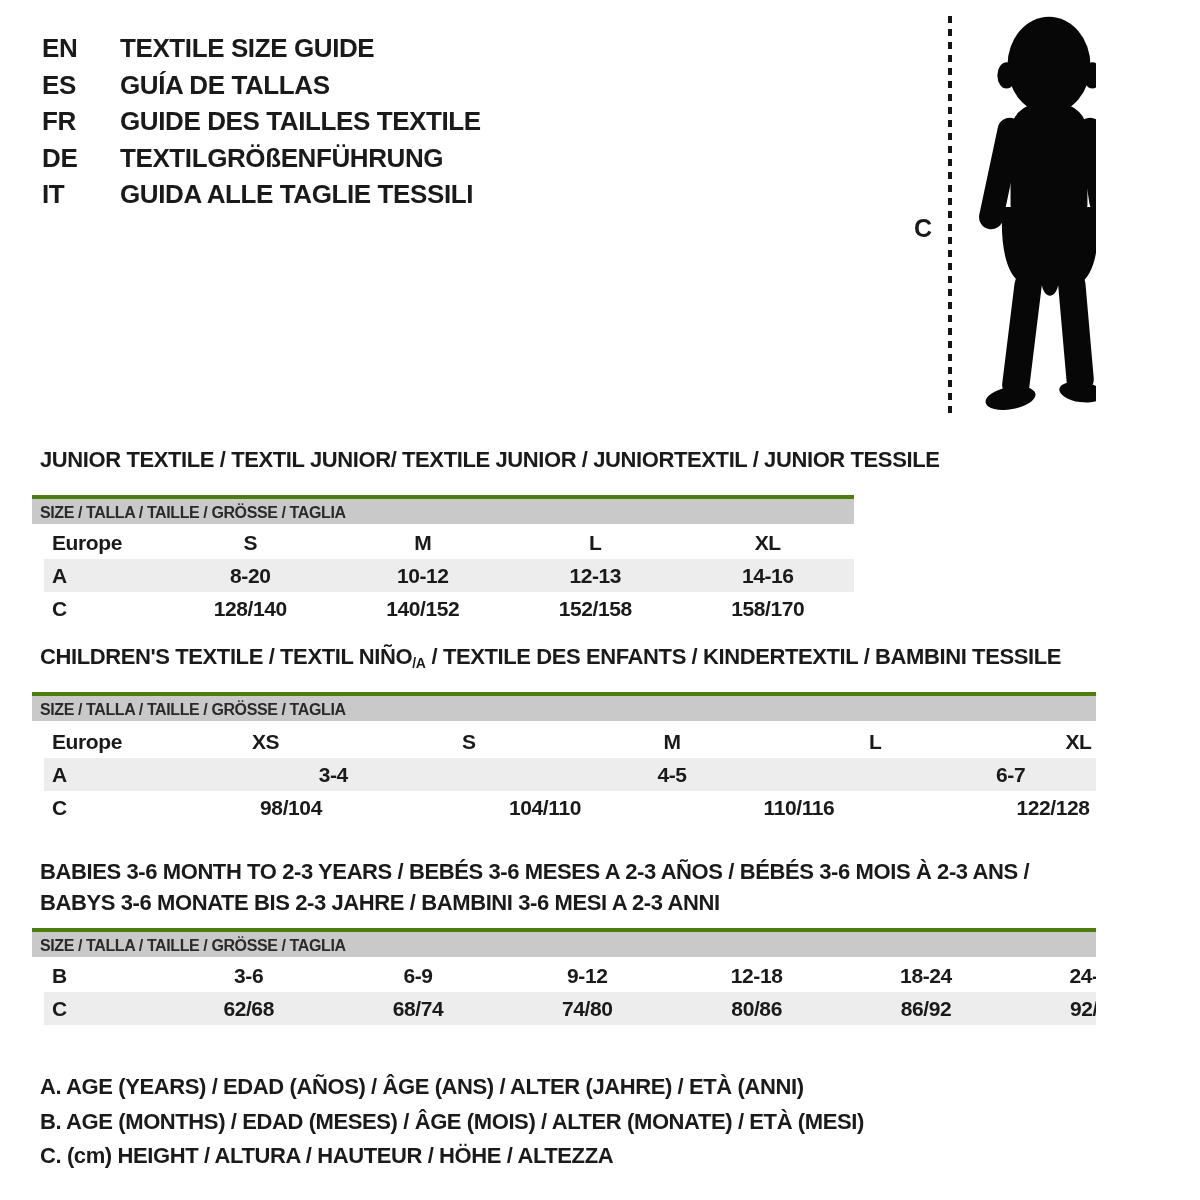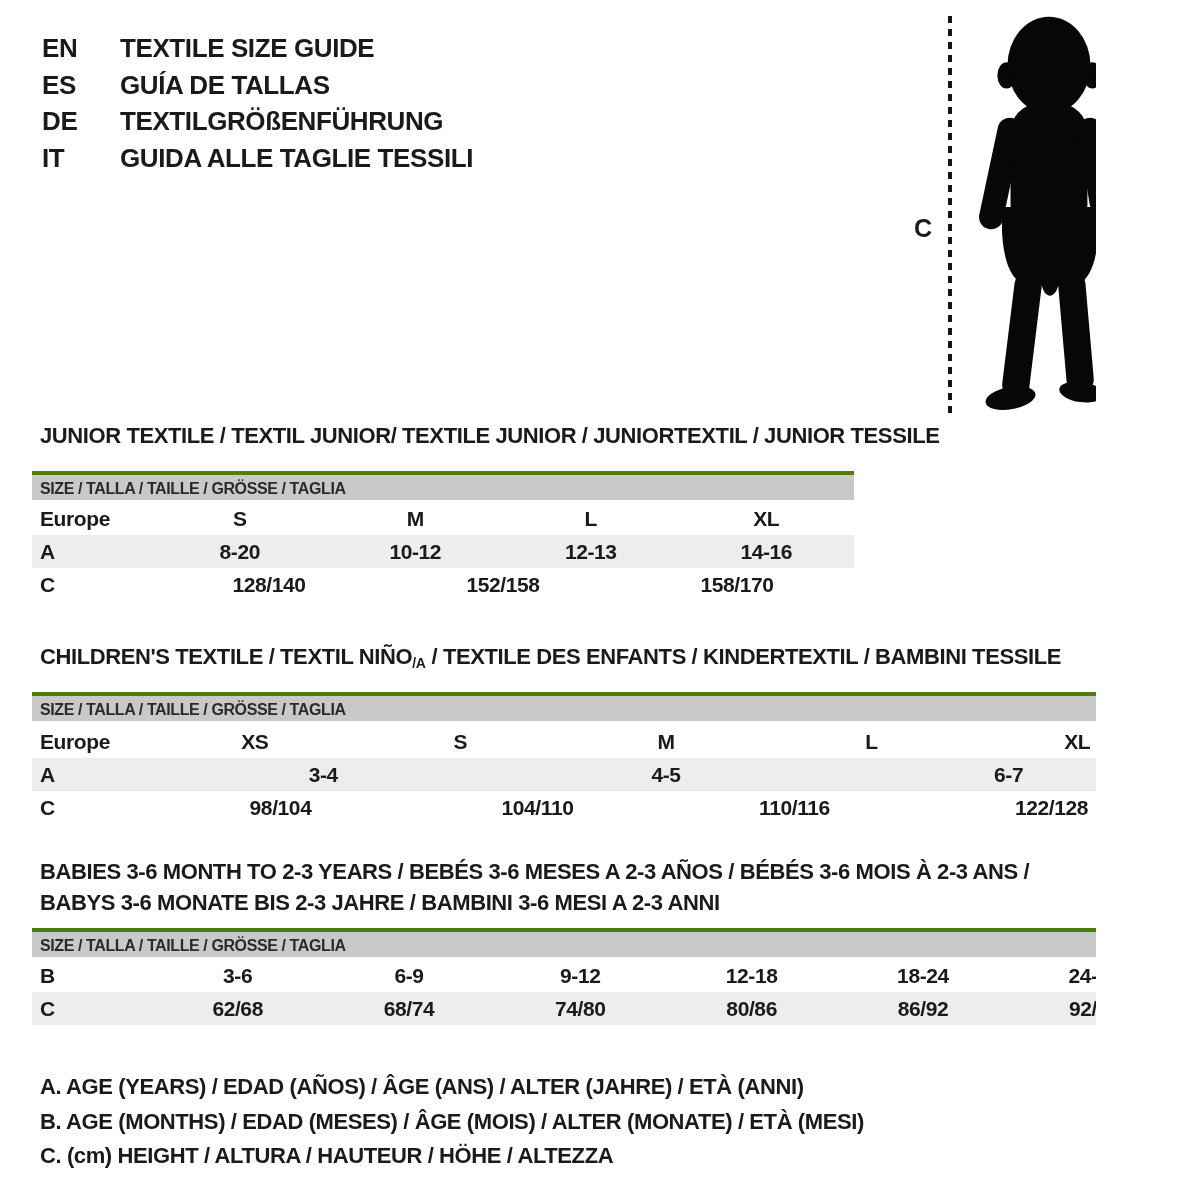--- a/index.html
+++ b/index.html
@@ -70,6 +70,10 @@
     <div class="lang-row">
       <span class="lang-code">ES</span>
       <span class="lang-title">GUÍA DE TALLAS</span>
+    </div>
+    <div class="lang-row">
+      <span class="lang-code">FR</span>
+      <span class="lang-title">GUIDE DES TAILLES TEXTILE</span>
     </div>
     <div class="lang-row">
       <span class="lang-code">DE</span>

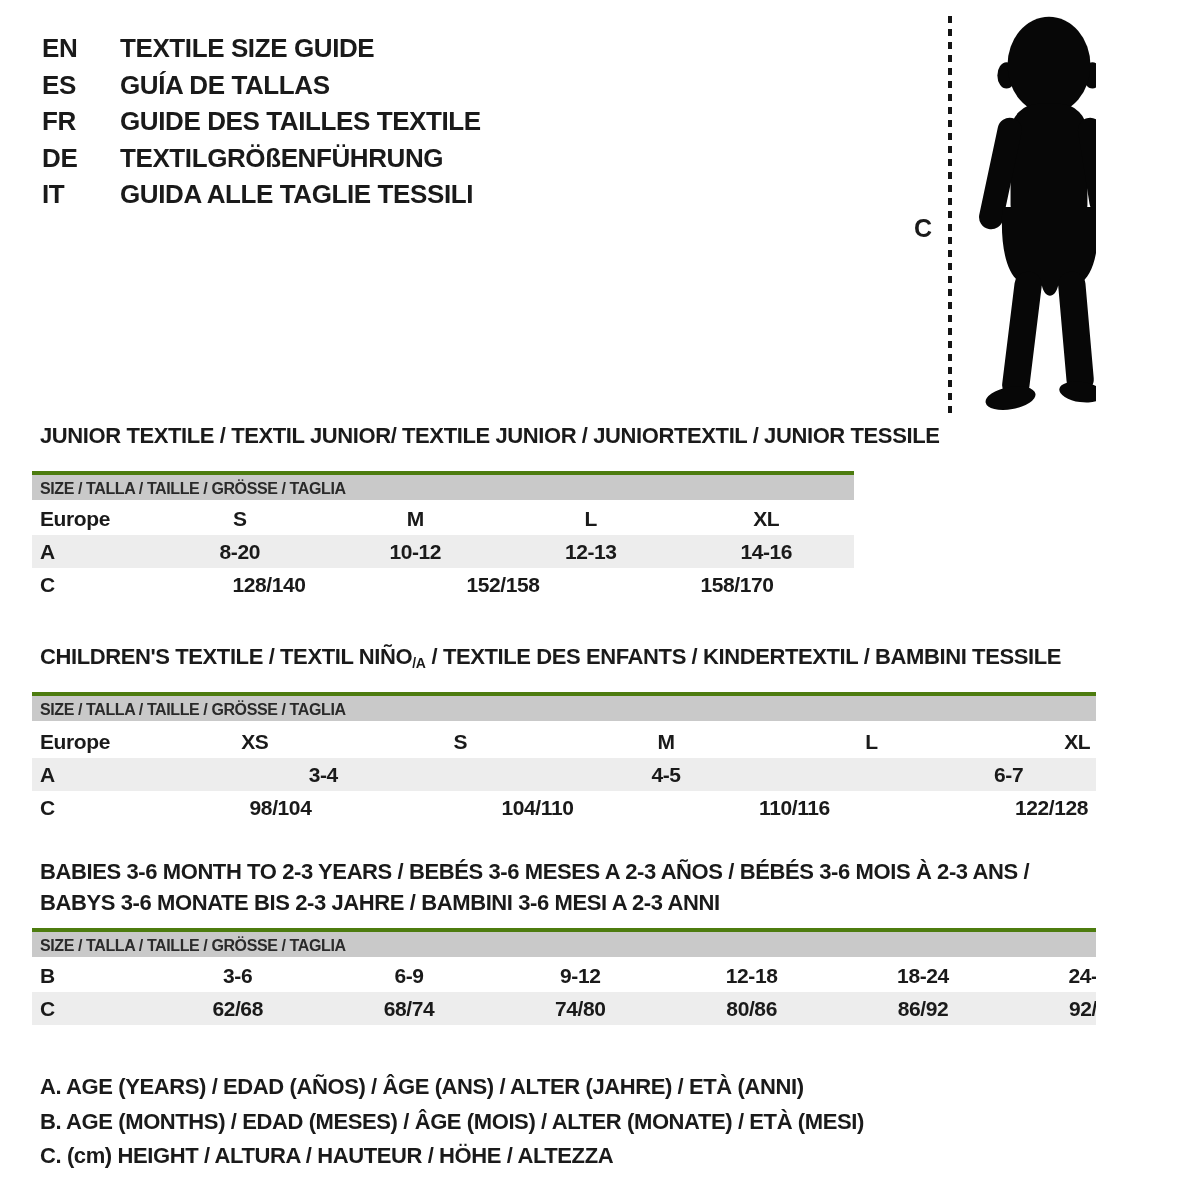--- a/index.html
+++ b/index.html
@@ -40,7 +40,7 @@
   .tlabel { width:120px; padding-left:8px; }
   .tcell { flex:1; text-align:center; }
 
-  .sec-junior   { top:424px; width:822px; }
+  .sec-junior   { top:448px; width:822px; }
   .sec-junior   .size-bar { margin-top:23px; }
   .sec-junior   .table { margin-top:2px; }
 

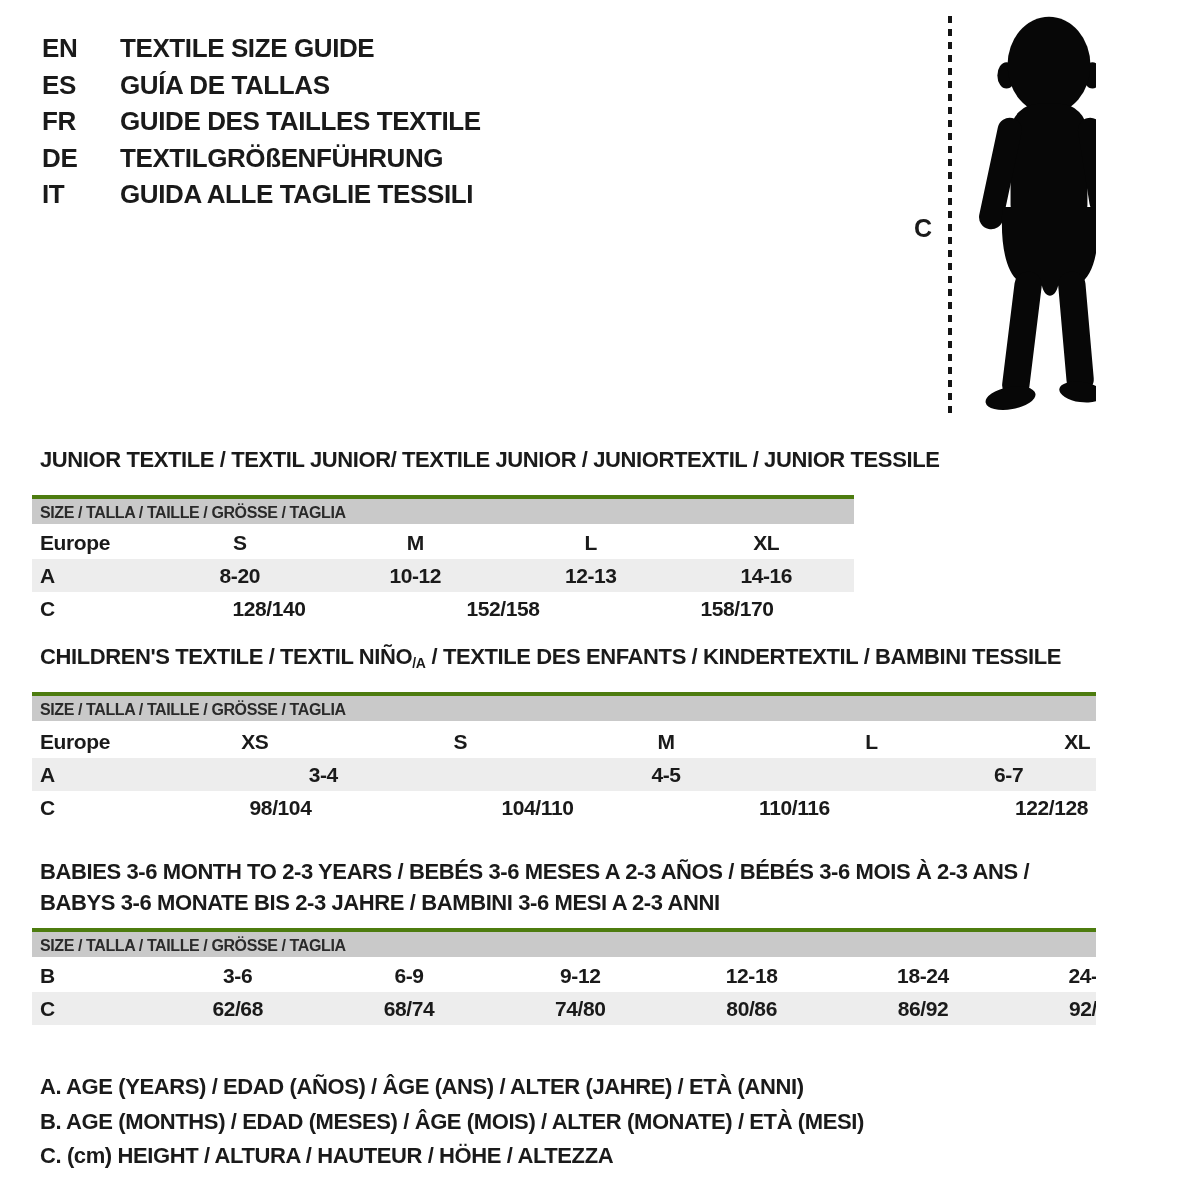--- a/index.html
+++ b/index.html
@@ -35,7 +35,7 @@
     height:29px; line-height:27px; font-size:16px; padding-left:8px;
     color:#2a2a2a;
   }
-  .trow { display:flex; height:33px; line-height:33px; font-size:21px; }
+  .trow { display:flex; height:33px; line-height:33px; font-size:21px;margin-left:12px; }
   .trow.stripe { background:#ededed; }
   .tlabel { width:120px; padding-left:8px; }
   .tcell { flex:1; text-align:center; }

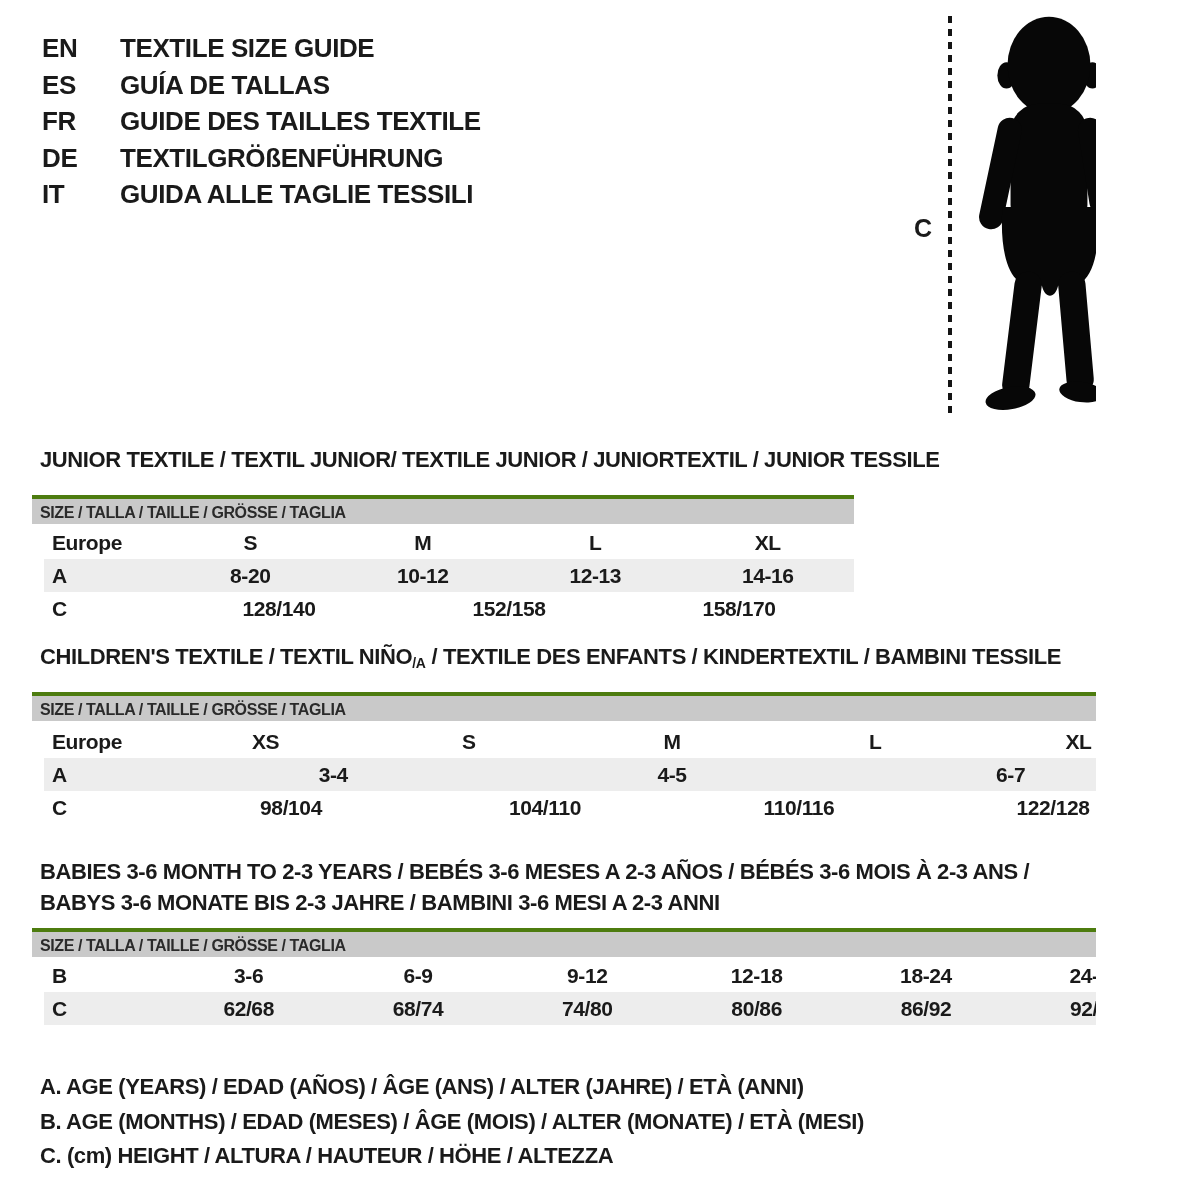--- a/index.html
+++ b/index.html
@@ -126,6 +126,7 @@
       <div class="trow">
         <div class="tlabel">C</div>
         <div class="tcell">128/140</div>
+        <div class="tcell">140/152</div>
         <div class="tcell">152/158</div>
         <div class="tcell">158/170</div>
       </div>

